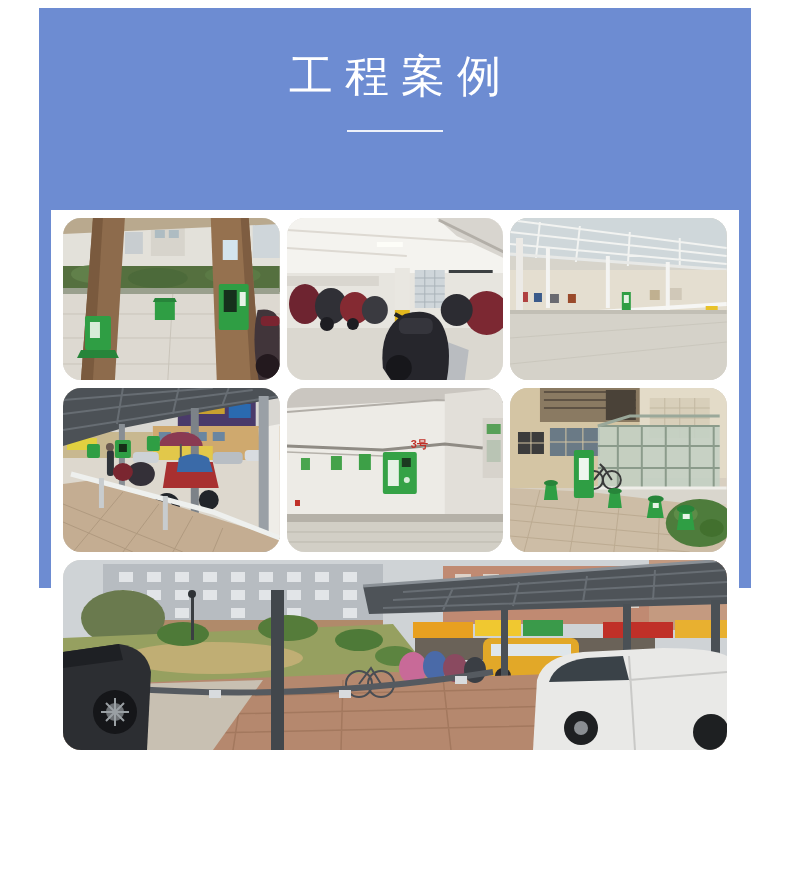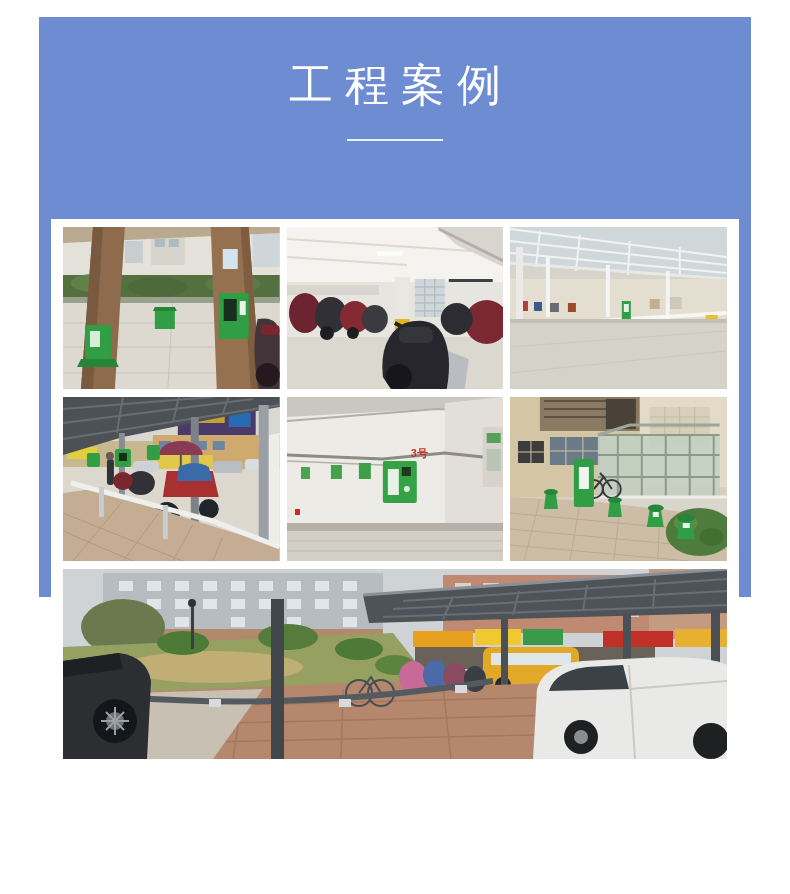--- a/index.html
+++ b/index.html
@@ -12,7 +12,7 @@
   .panel{
     box-sizing:border-box;
     width:712px;height:580px;
-    margin:17px auto 0;
+    margin:8px auto 0;
     background:#6d8cd2;
     padding-top:46px;
   }

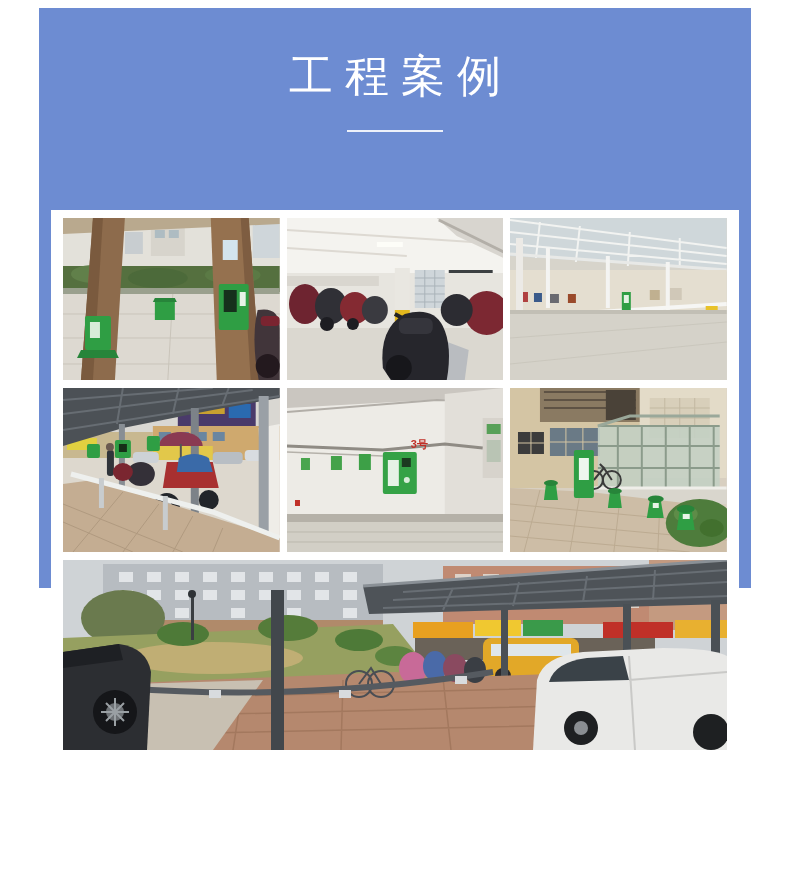--- a/index.html
+++ b/index.html
@@ -42,7 +42,7 @@
     grid-template-rows:162px 164px 190px;
     gap:8px 7px;
   }
-  figure.photo{margin:0;overflow:hidden;background:#e0ddd6;}
+  figure.photo{margin:0;overflow:hidden;background:#e0ddd6;border-radius:18px;}
   figure.photo svg{display:block;width:100%;height:100%;}
   .wide{grid-column:1 / -1;}
 </style>

